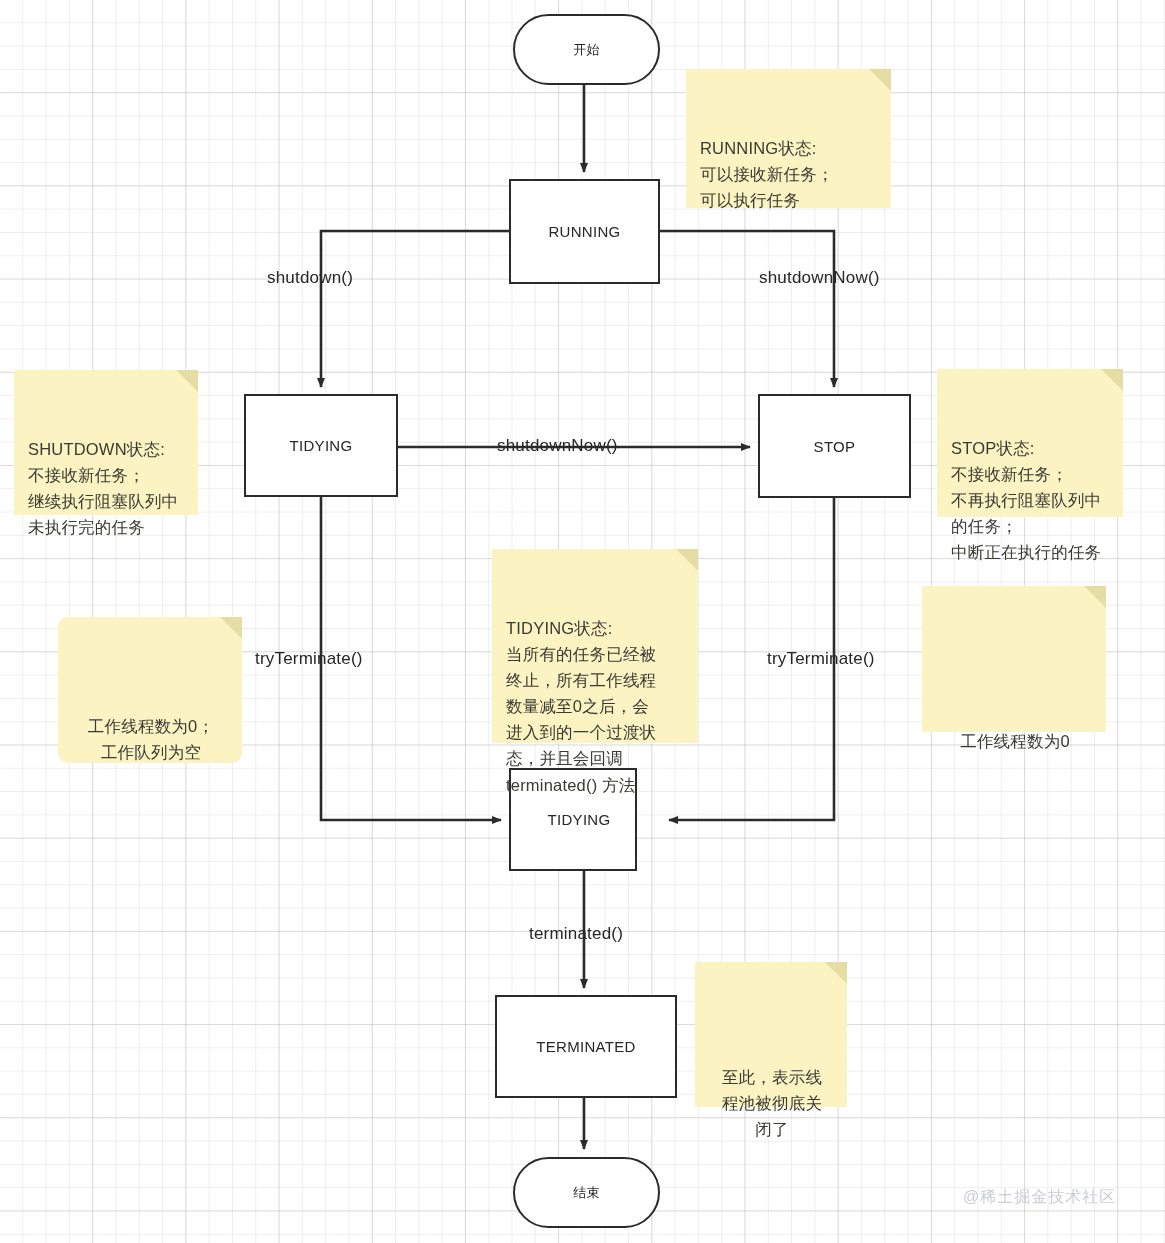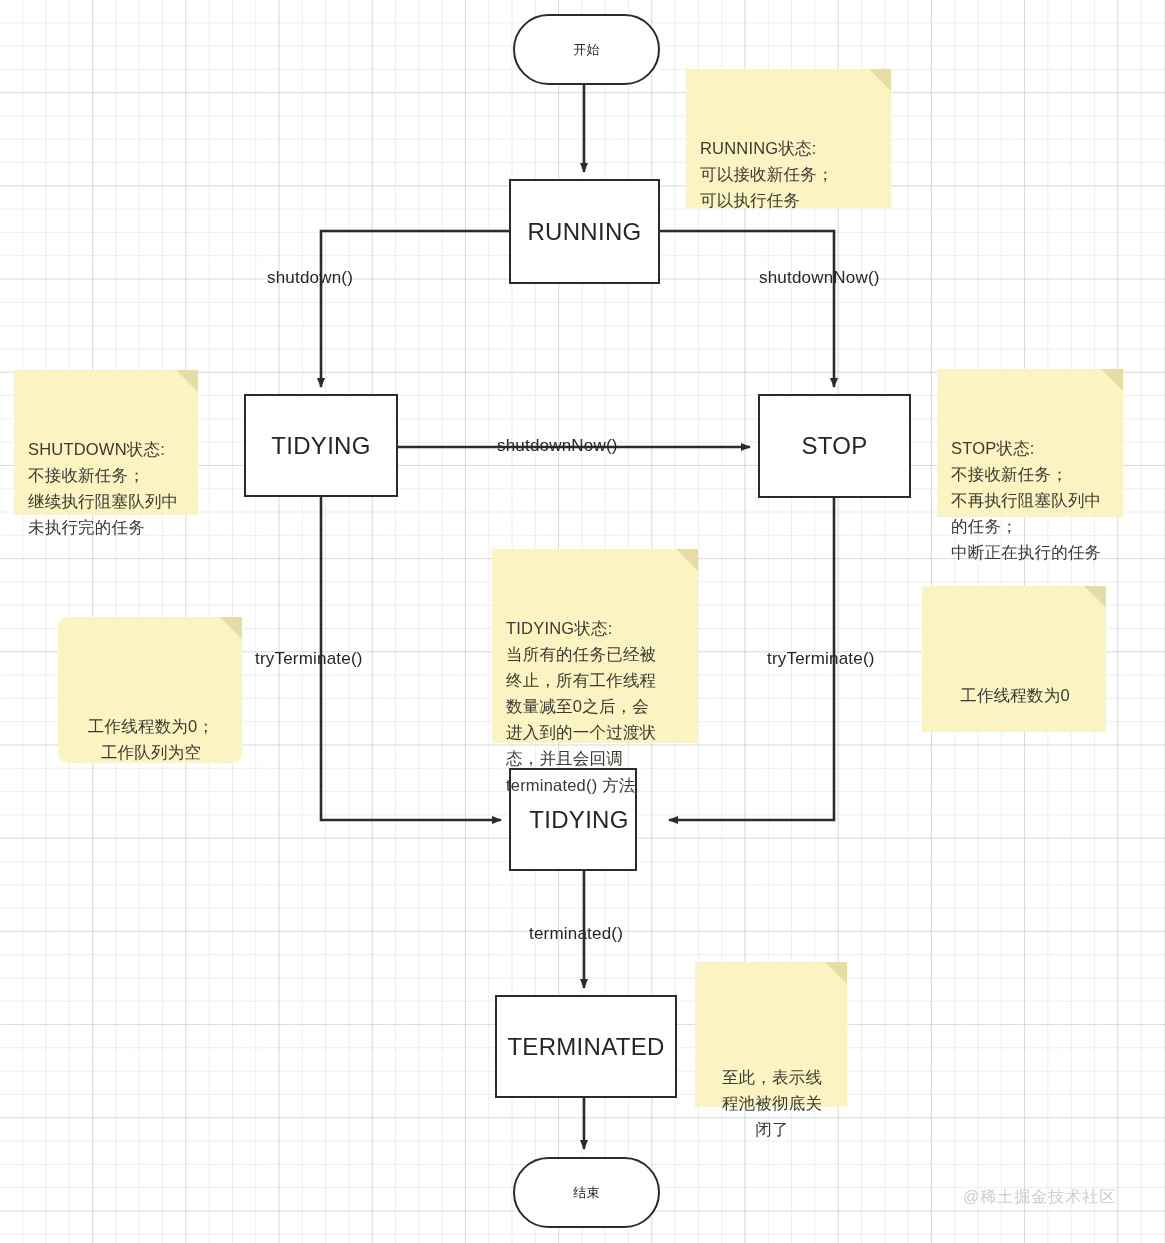--- a/index.html
+++ b/index.html
@@ -47,7 +47,7 @@
     align-items: center;
     justify-content: center;
     color: #262626;
-    font-size: 24px;
+    font-size: 15px;
     letter-spacing: 0.3px;
     white-space: nowrap;
   }

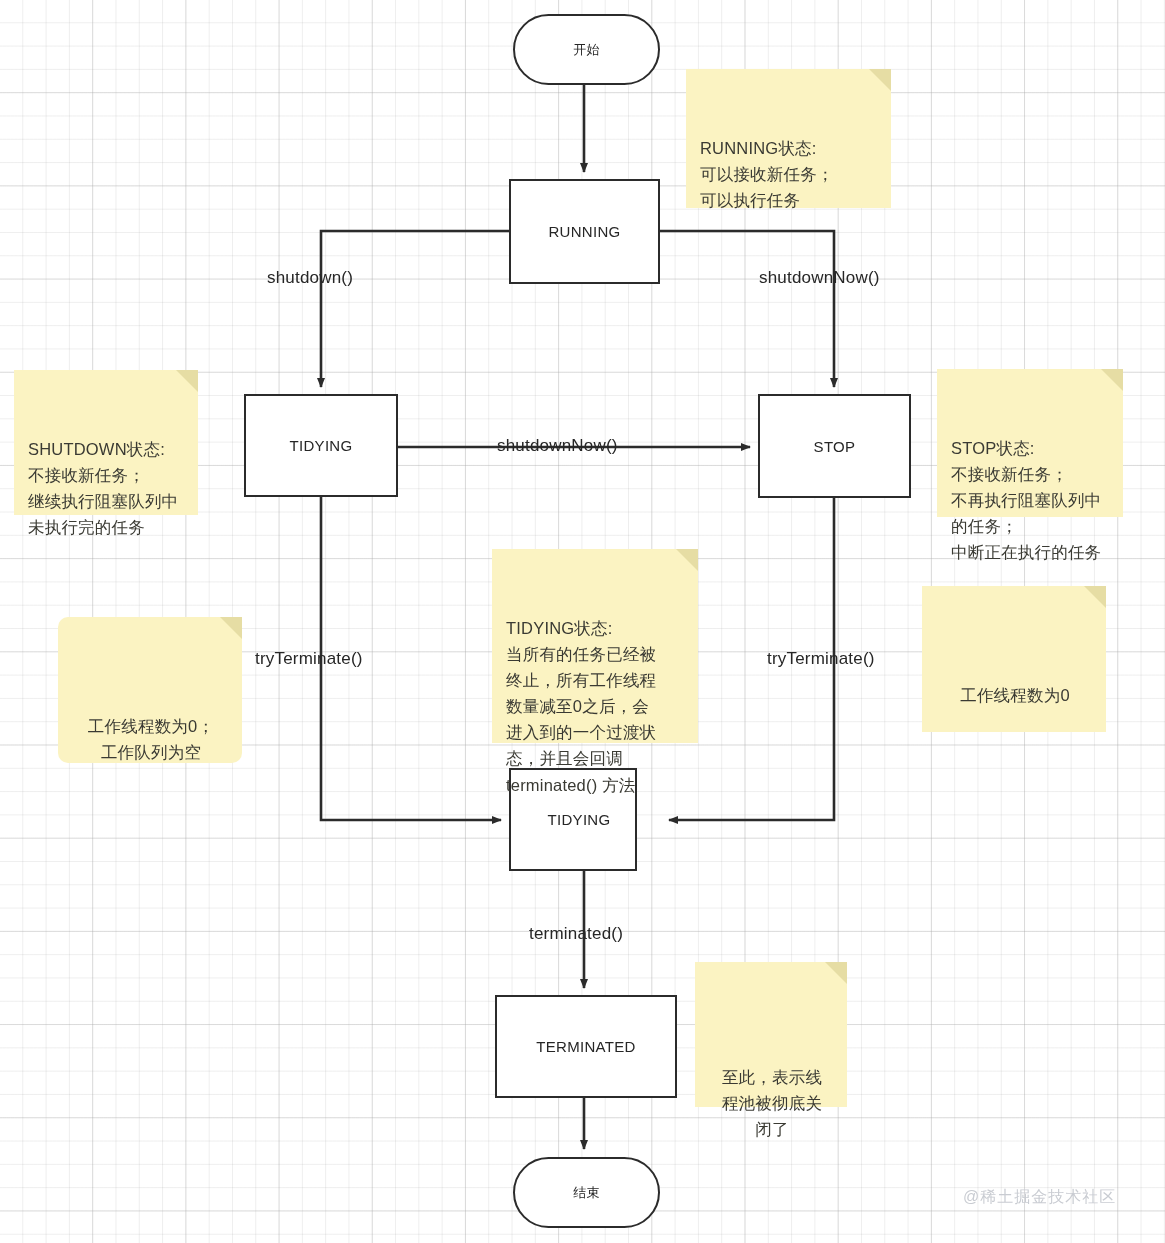--- a/index.html
+++ b/index.html
@@ -205,7 +205,7 @@
 terminated() 方法</span>
   </div>
 
-  <div class="note center" style="left:922px; top:586px; width:184px; height:146px; padding-top:44px;">
+  <div class="note center" style="left:922px; top:586px; width:184px; height:146px; padding-top:90px;">
     <span class="fold"></span>
     <span>工作线程数为0</span>
   </div>

